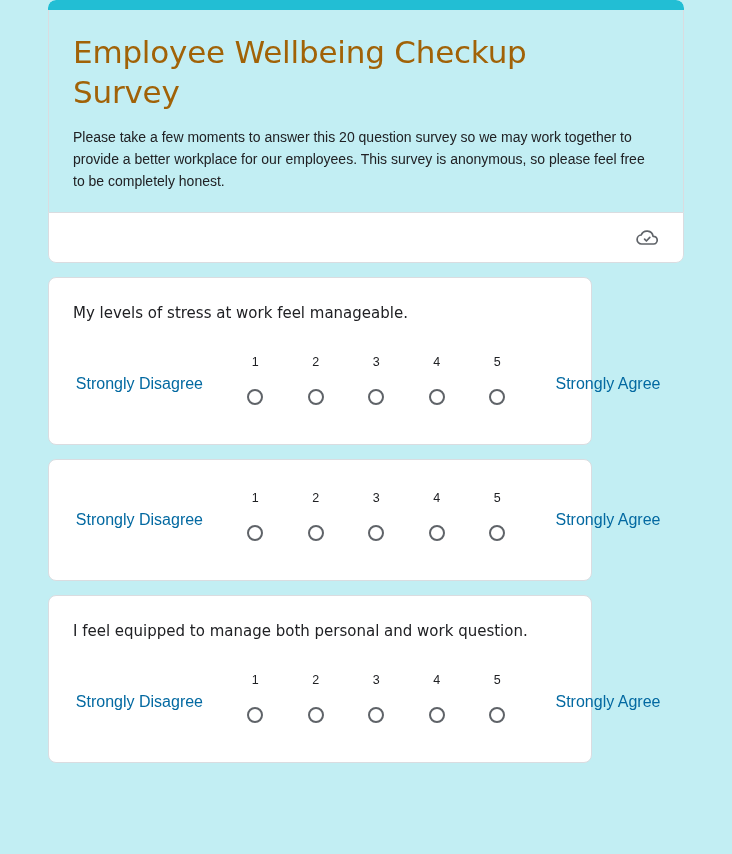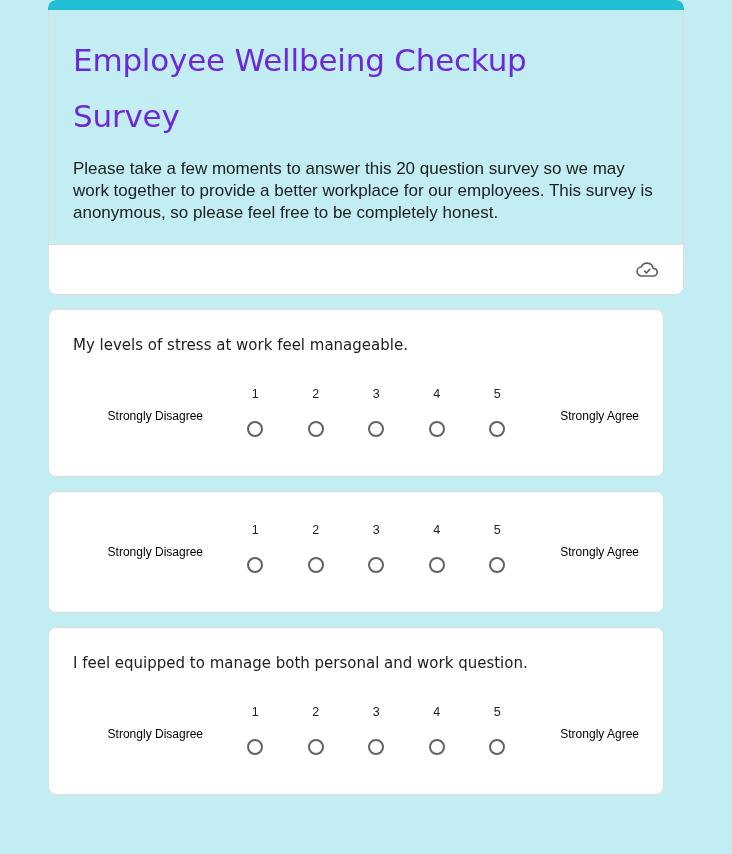--- a/index.html
+++ b/index.html
@@ -55,9 +55,9 @@
   .form-title {
     font-family: "DejaVu Sans", sans-serif;
     font-size: 31px;
-    line-height: 56px;
+    line-height: 40px;
     font-weight: 400;
-    color: #6d28d9;
+    color: #a16207;
     letter-spacing: -0.2px;
     margin: 0 0 14px 0;
     max-width: 520px;

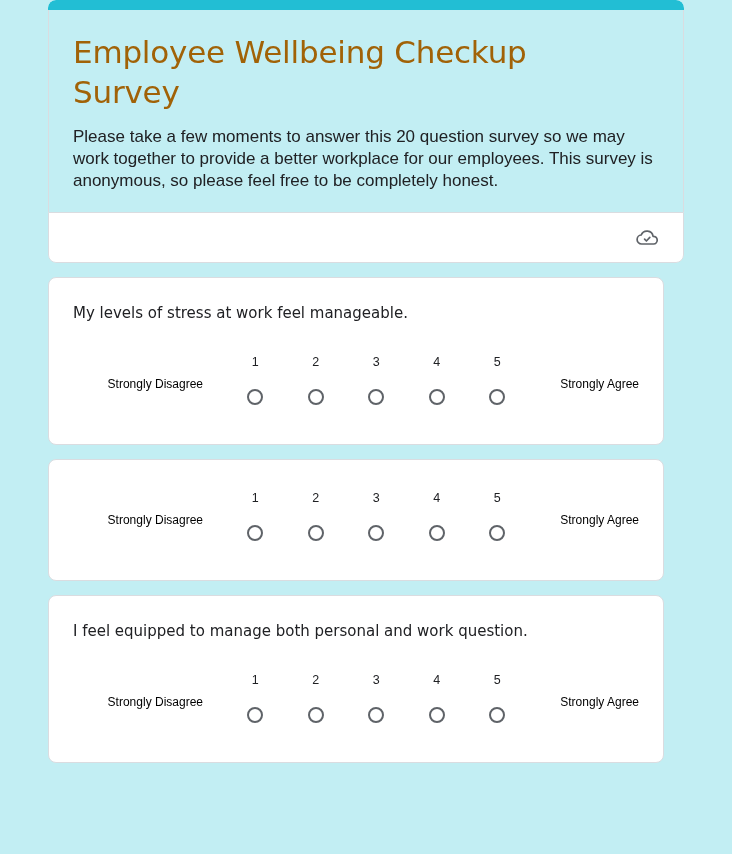--- a/index.html
+++ b/index.html
@@ -64,7 +64,7 @@
   }
   .form-desc {
     font-family: "Liberation Sans", sans-serif;
-    font-size: 17px;
+    font-size: 14px;
     line-height: 22px;
     color: #202124;
     margin: 0;

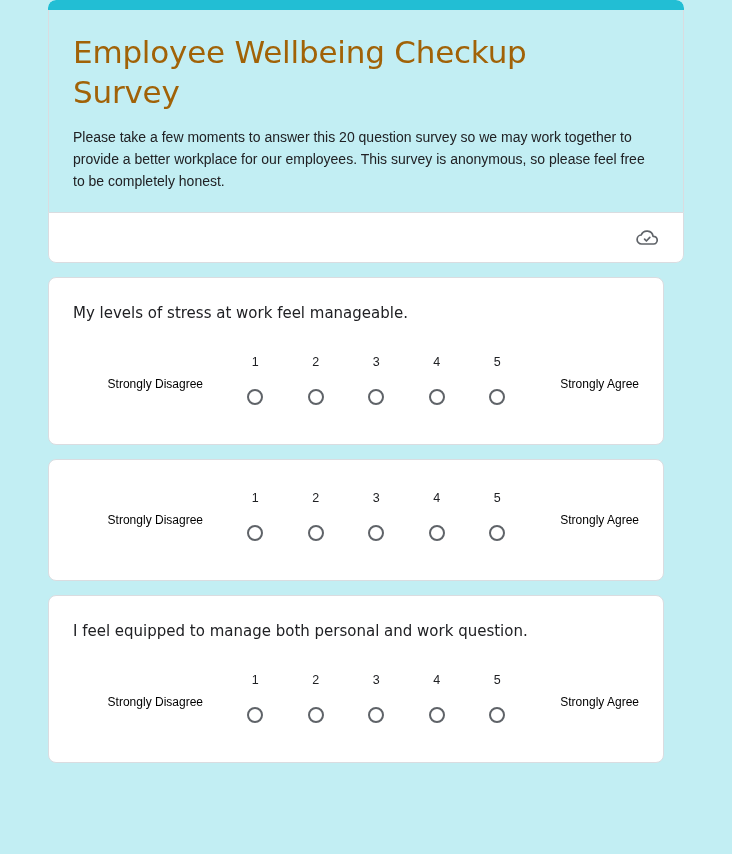--- a/index.html
+++ b/index.html
@@ -29,7 +29,7 @@
     border-radius: 8px;
     border: 1px solid #dadce0;
     box-sizing: border-box;
-    width: 616px;
+    width: 544px;
     position: relative;
   }
 

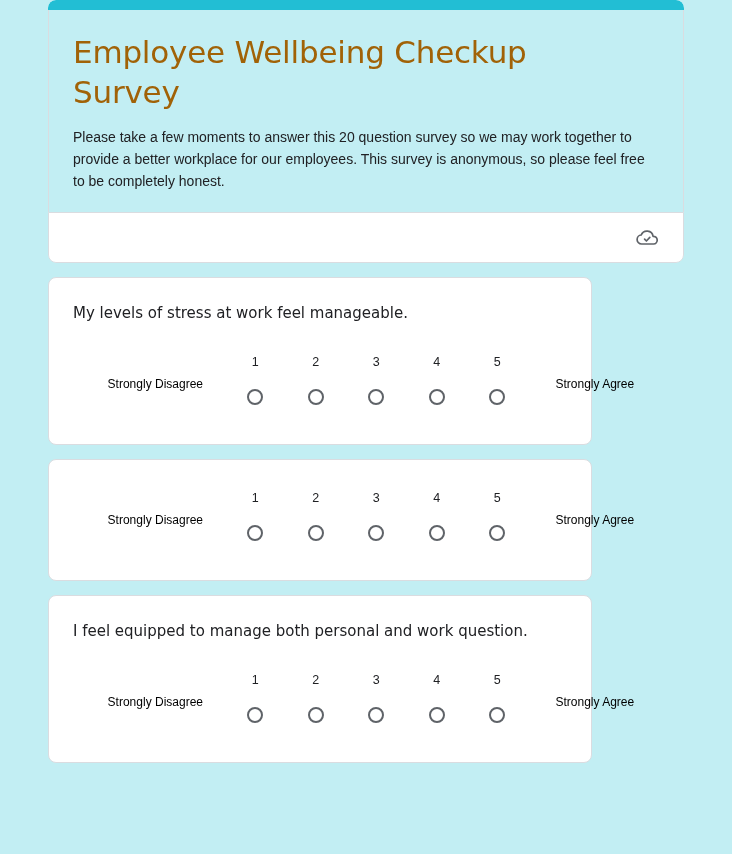--- a/index.html
+++ b/index.html
@@ -128,8 +128,8 @@
   }
   .scale-end-label {
     font-family: "Liberation Sans", sans-serif;
-    font-size: 12px;
-    color: #000000;
+    font-size: 16px;
+    color: #0369a1;
     line-height: 16px;
     white-space: nowrap;
   }

